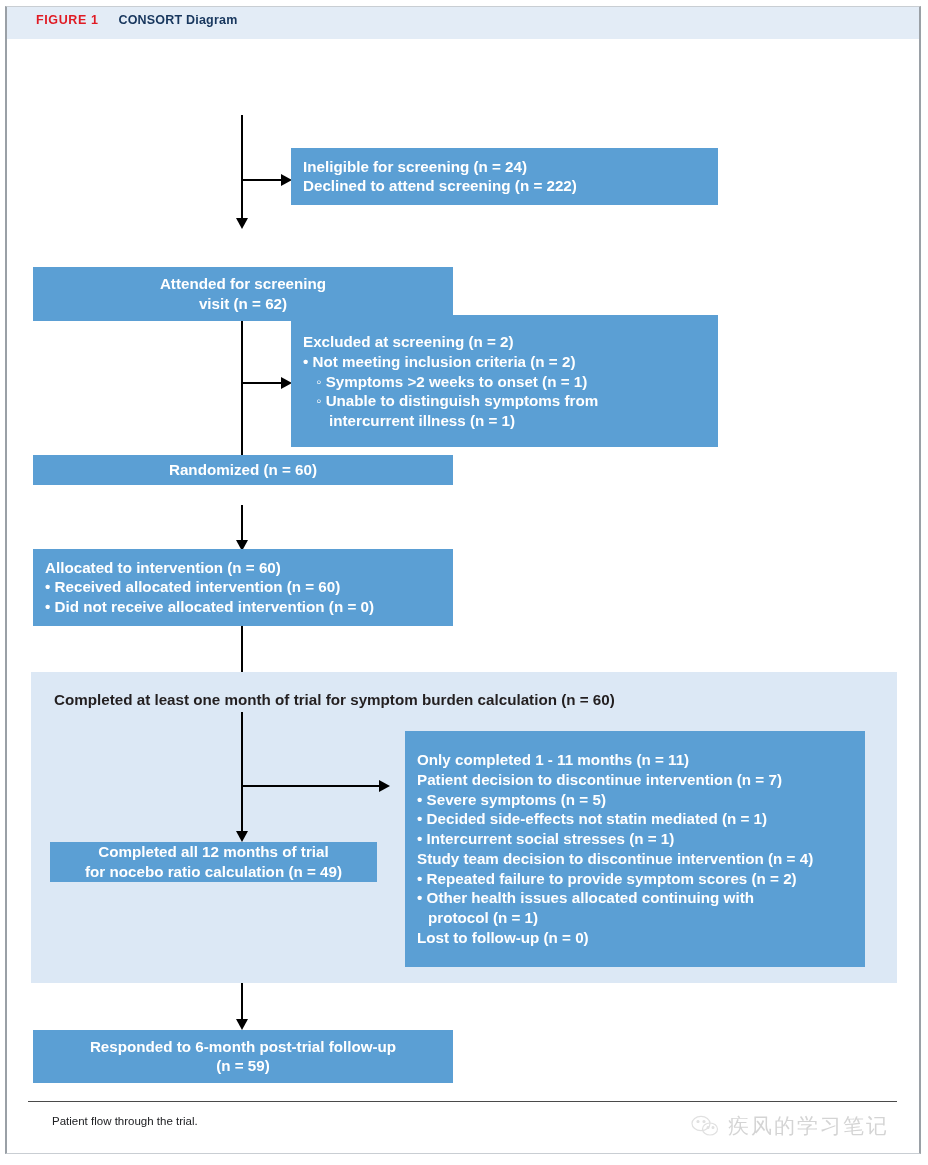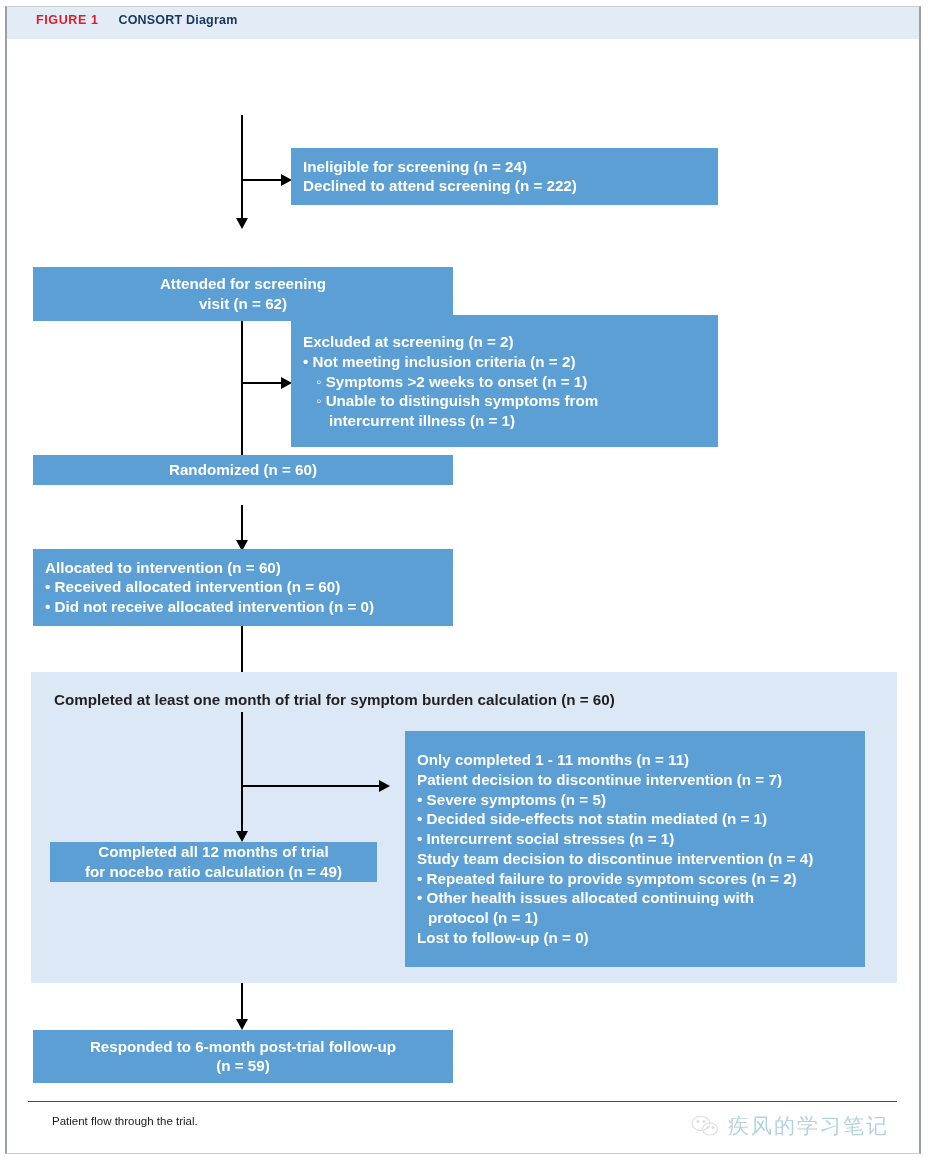--- a/index.html
+++ b/index.html
@@ -64,7 +64,7 @@
     width:226px;height:40px;
     display:flex;align-items:center;
     opacity:.30;
-    color:#0369a1;
+    color:#737373;
     white-space:nowrap;
   }
   #watermark .wm-txt{

